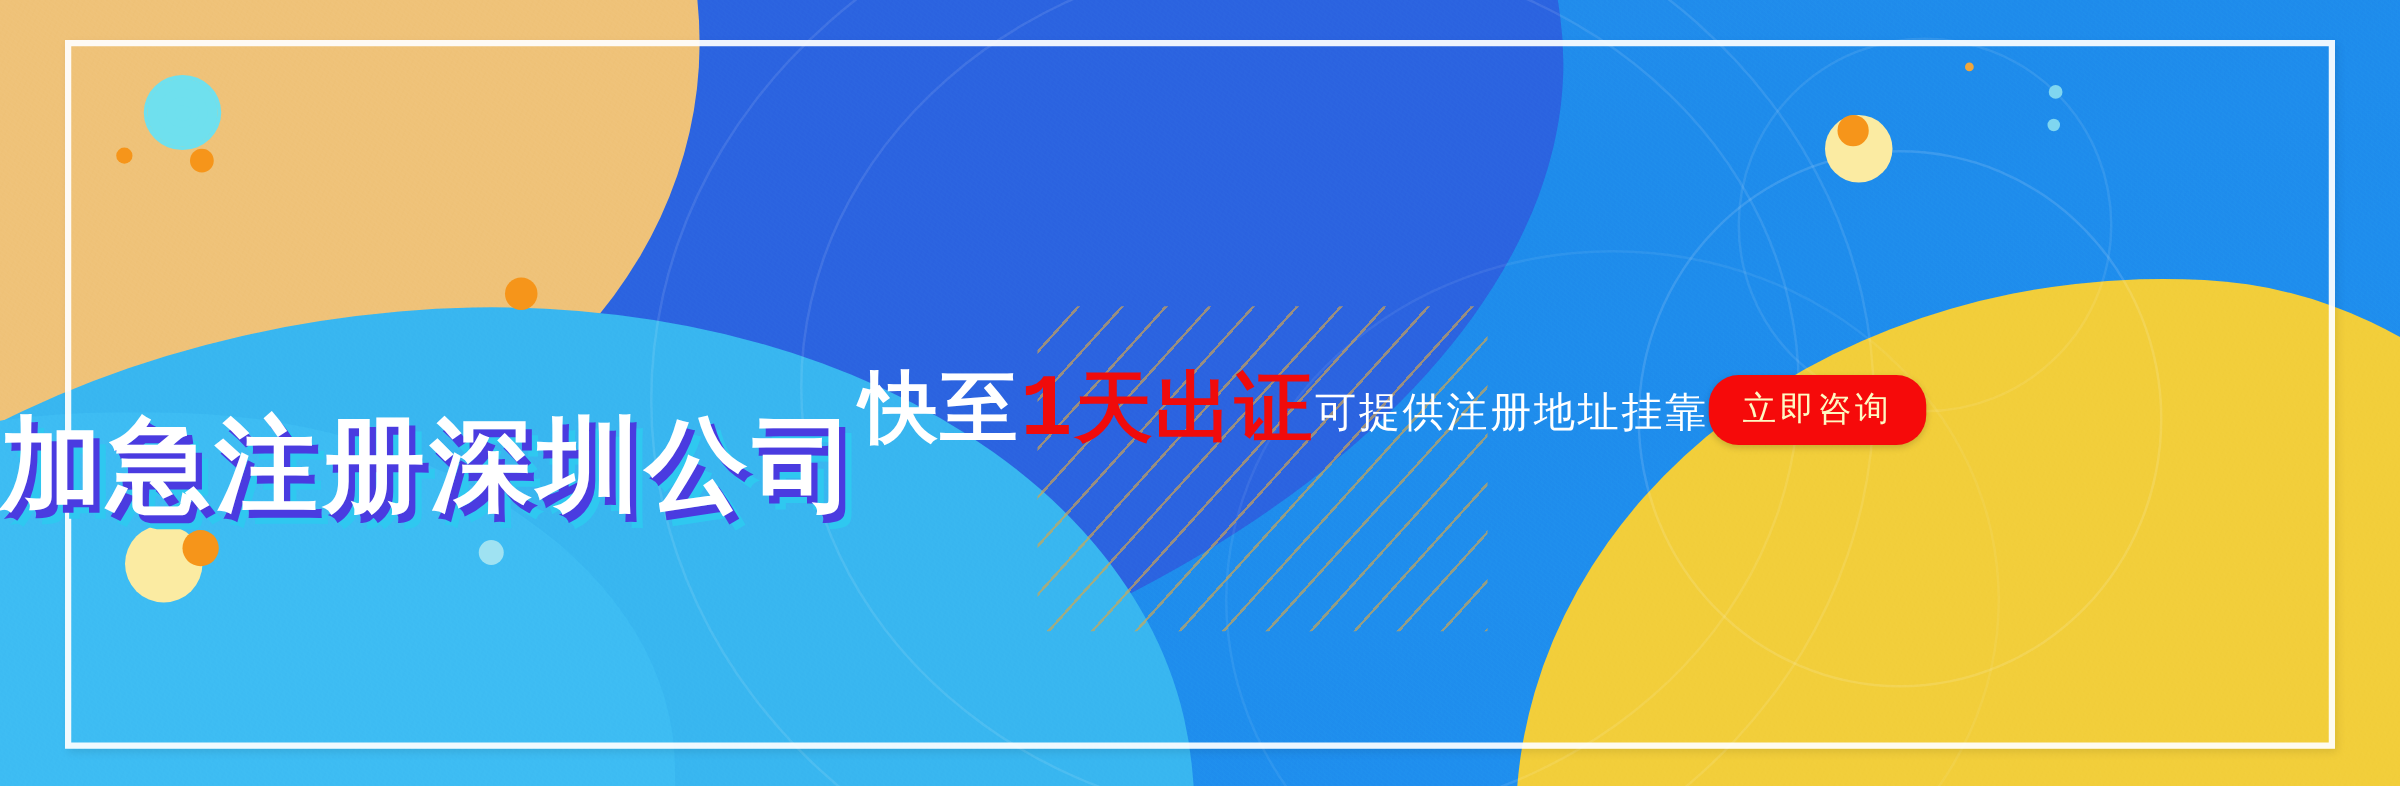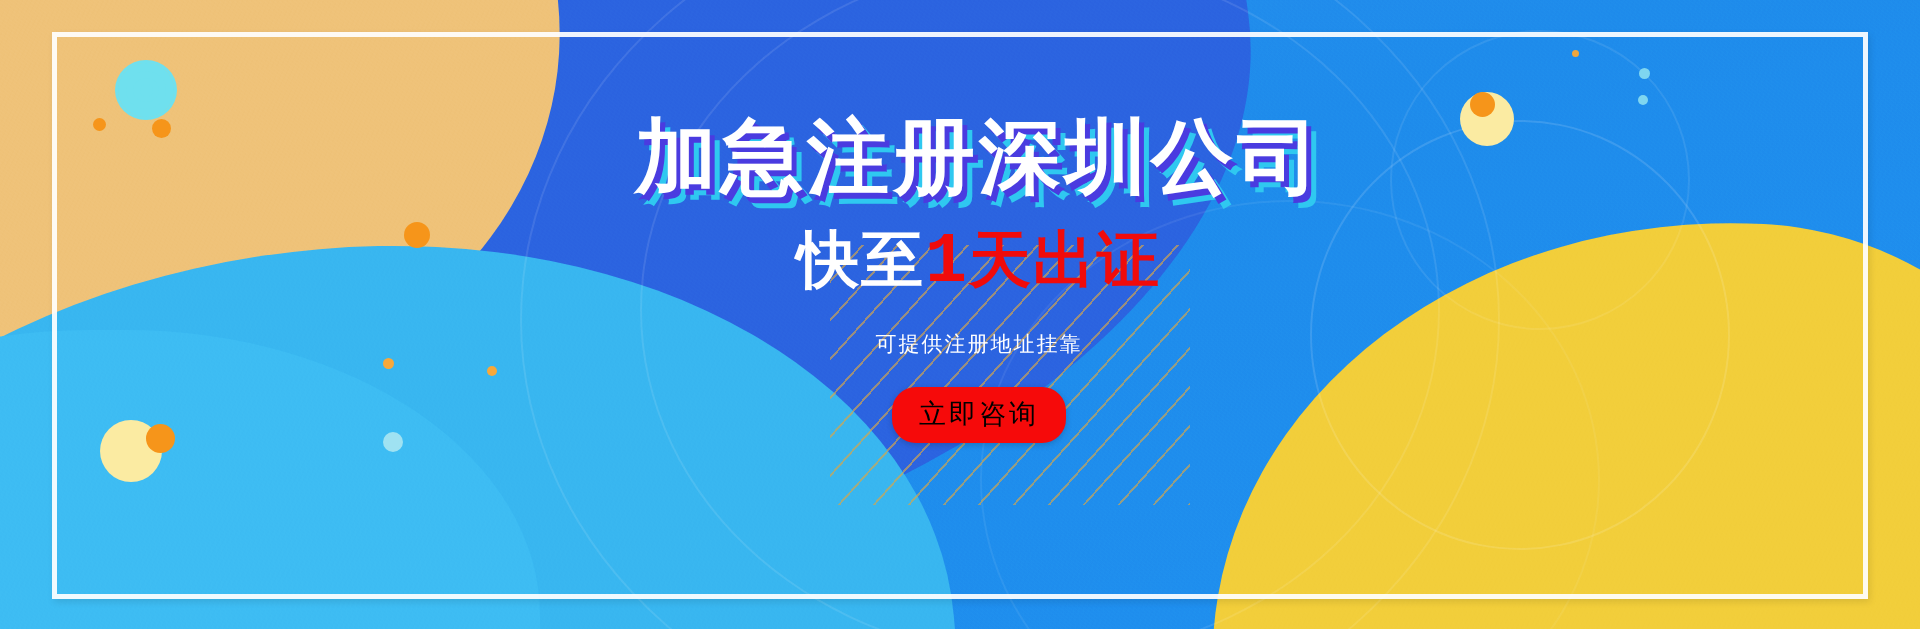--- a/index.html
+++ b/index.html
@@ -160,10 +160,9 @@
     position: absolute;
     left: 0; right: 0; top: 0; bottom: 0;
     display: flex;
-    flex-direction: column;
+    flex-direction: row;
     align-items: center;
     justify-content: flex-start;
-    padding-left: 38px;
   }
 
   .headline {

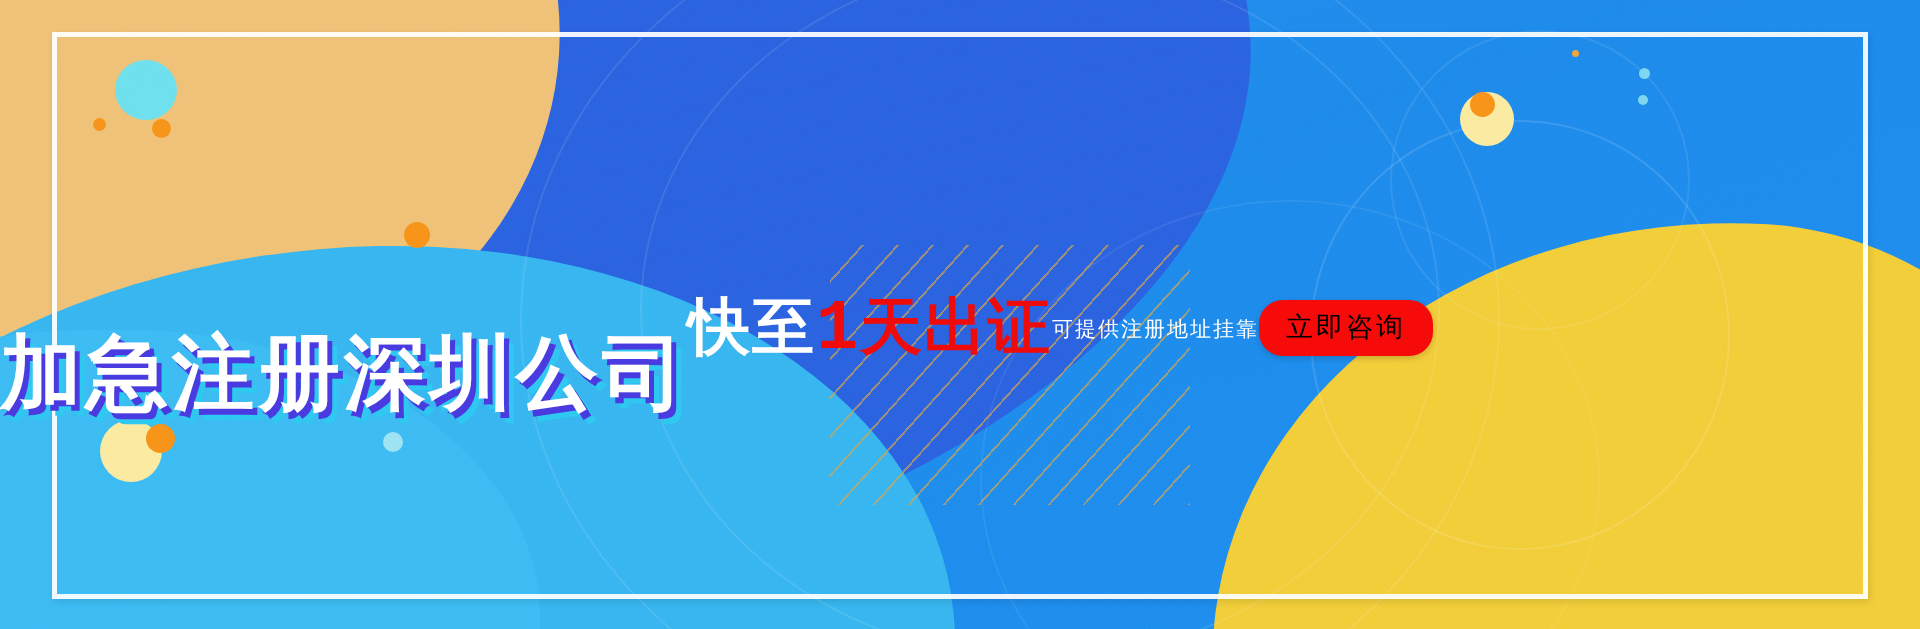--- a/index.html
+++ b/index.html
@@ -195,7 +195,7 @@
 
   .desc {
     margin-top: 30px;
-    font-size: 21px;
+    font-size: 33px;
     line-height: 1.55;
     font-weight: 400;
     letter-spacing: 2px;

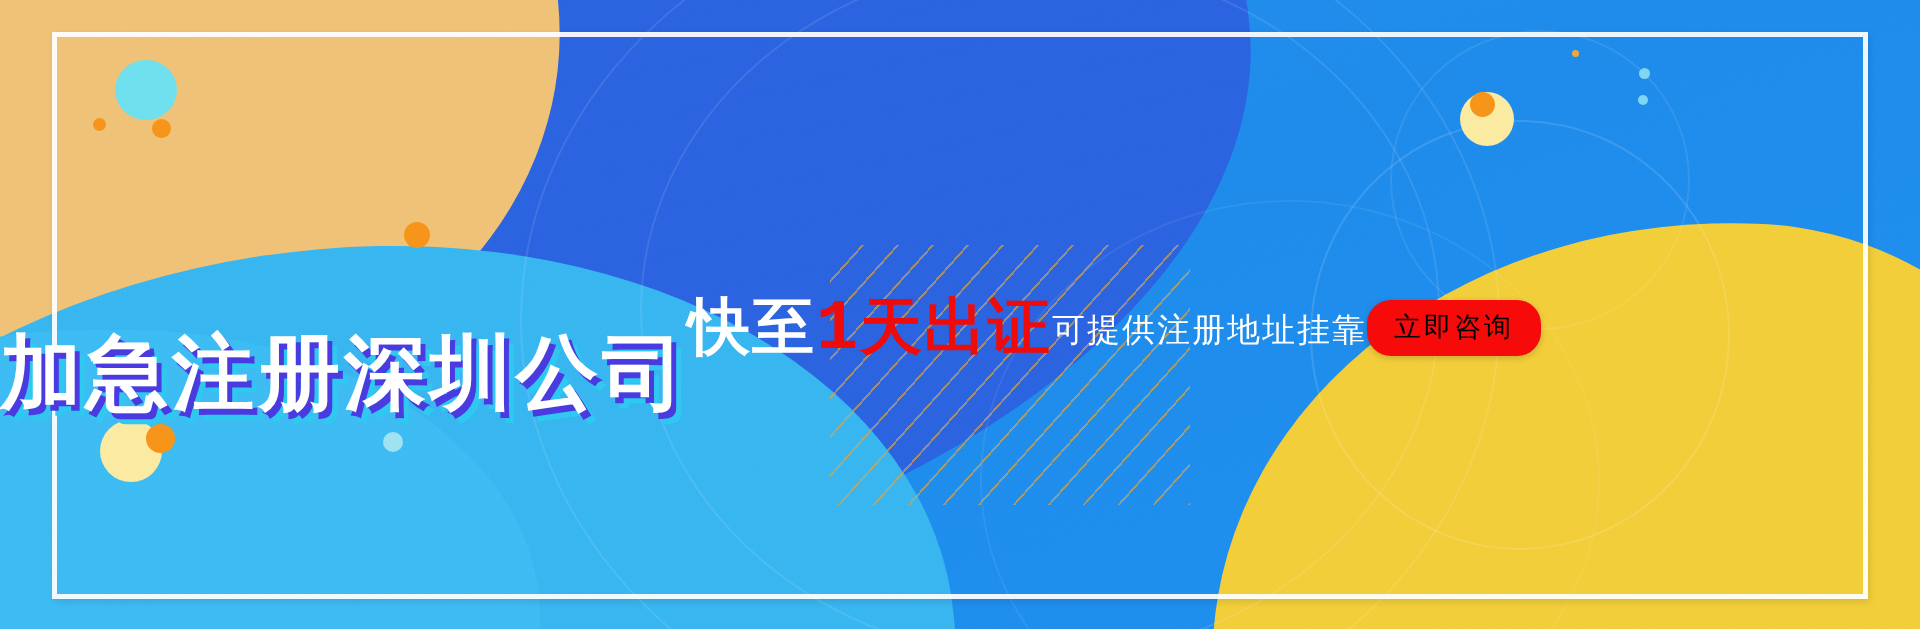--- a/index.html
+++ b/index.html
@@ -210,7 +210,7 @@
     margin-top: 26px;
     display: inline-block;
     background: #F60A0A;
-    color: #000000;
+    color: #fef9c3;
     font-size: 27px;
     font-weight: 400;
     letter-spacing: 3px;

